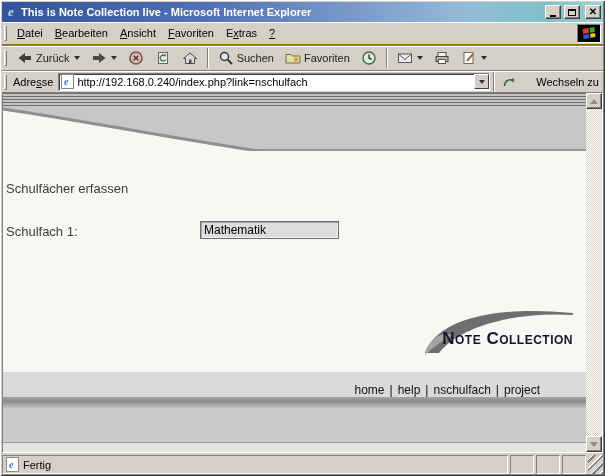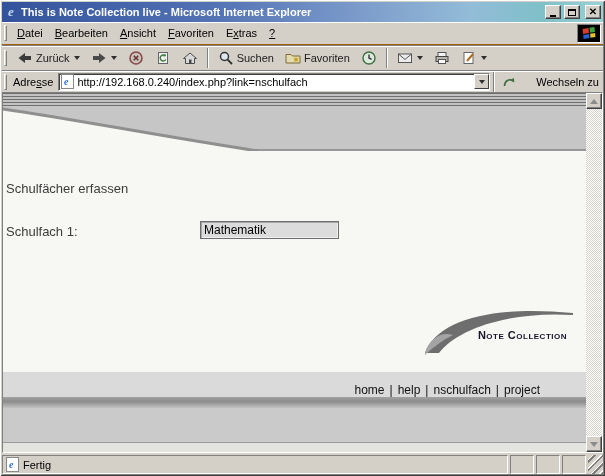--- a/index.html
+++ b/index.html
@@ -79,8 +79,8 @@
 
   .logo{ position:absolute; right:3px; top:216px; width:166px; height:54px; }
   .logo svg{ position:absolute; left:0; top:-6px; }
-  .logo-text{ position:absolute; right:16px; top:20px; font-variant:small-caps; font-weight:bold;
-    font-size:11px; letter-spacing:0.5px; color:#14142a; white-space:nowrap; }
+  .logo-text{ position:absolute; right:10px; top:20px; font-variant:small-caps; font-weight:bold;
+    font-size:17px; letter-spacing:0.5px; color:#14142a; white-space:nowrap; }
 
   .footer-bar{ position:absolute; left:0; right:0; top:279px; height:25px; background:#dadada;
     display:flex; align-items:flex-end; justify-content:flex-end; padding-right:46px; font-size:12px; color:#111; }

